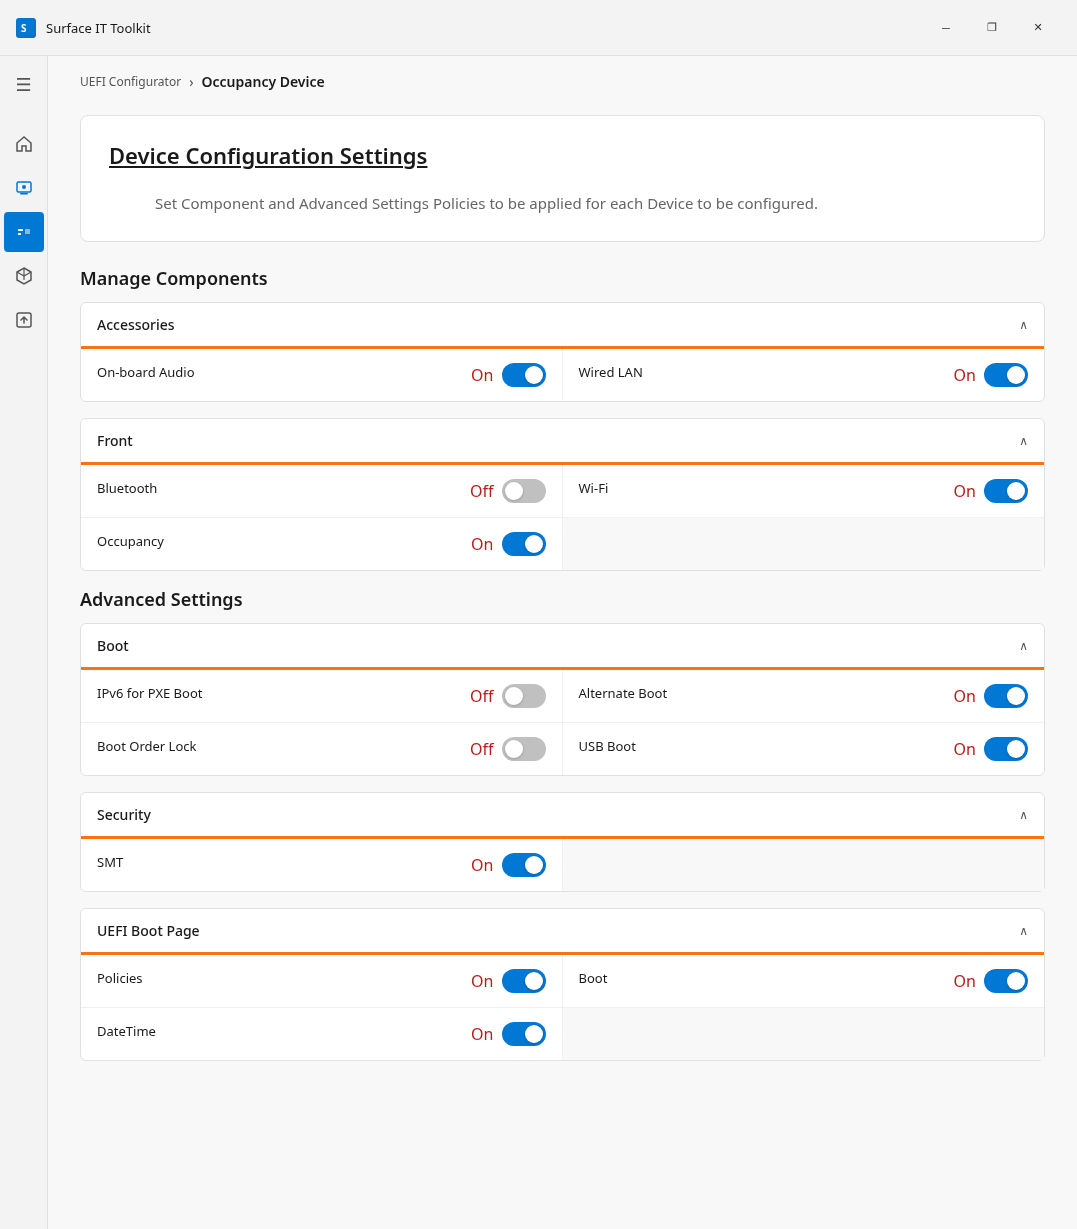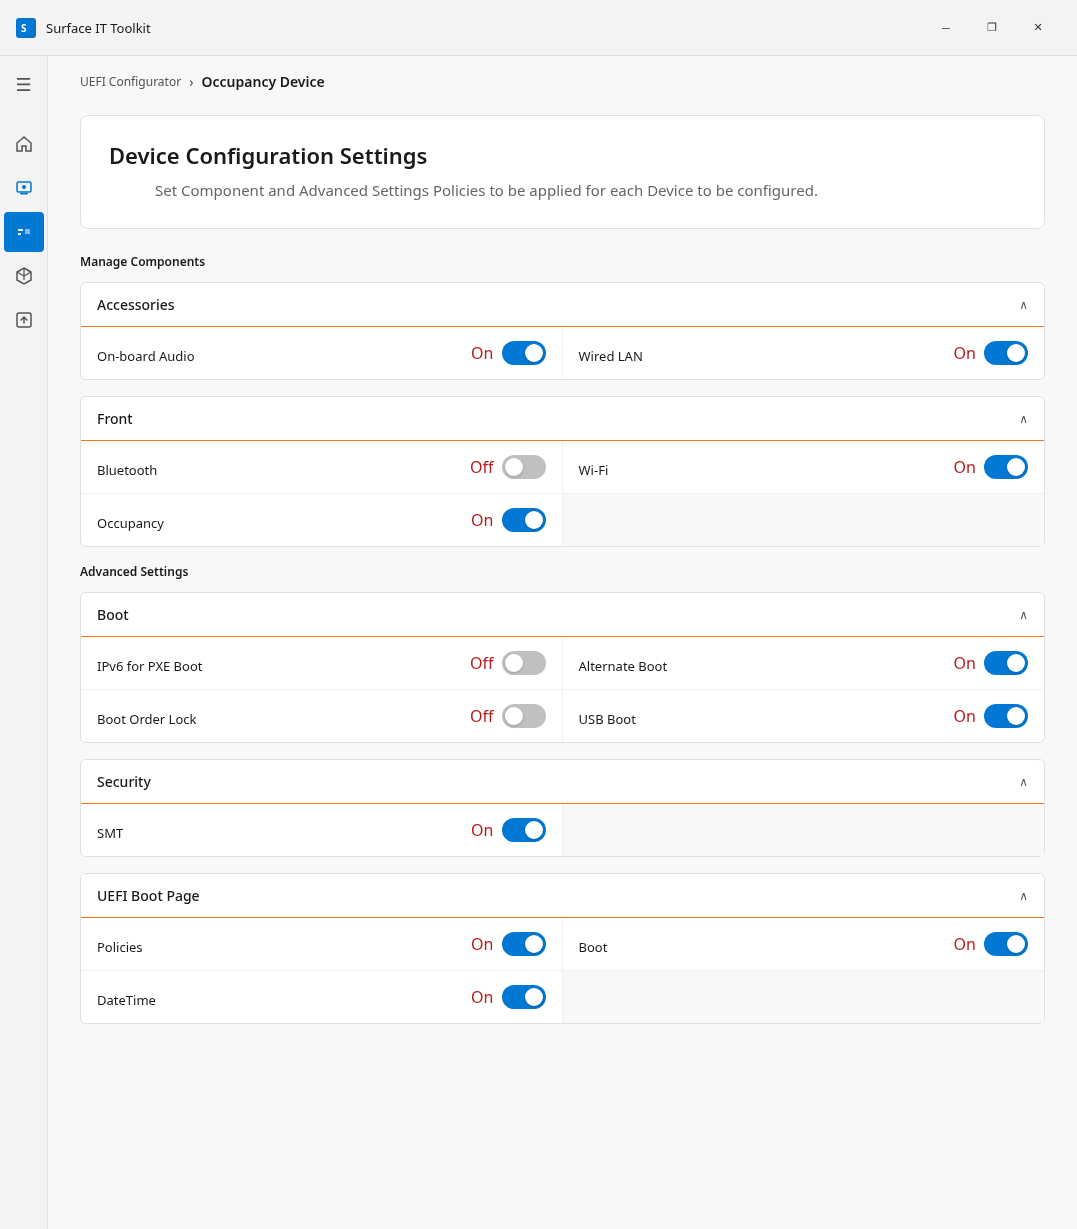--- a/index.html
+++ b/index.html
@@ -138,7 +138,8 @@
       font-size: 22px;
       font-weight: 600;
       color: #1a1a1a;
-      margin-bottom: 10px;
+      margin-bottom: 23px;
+      text-decoration: underline;
     }
     .page-subtitle {
       font-size: 15px;

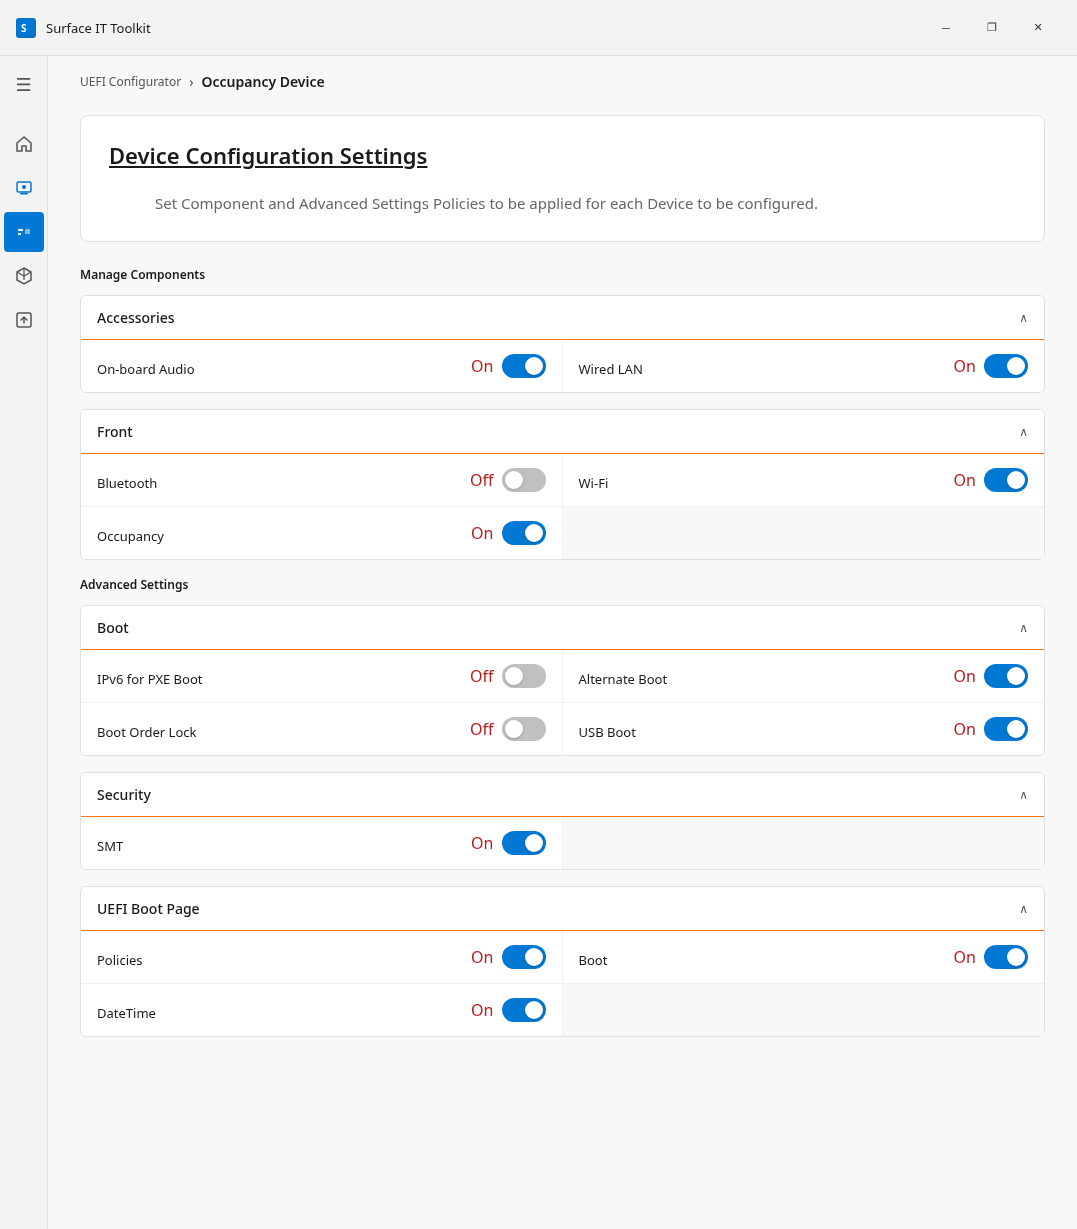--- a/index.html
+++ b/index.html
@@ -149,7 +149,7 @@
 
     
     .section-group-label {
-      font-size: 12px;
+      font-size: 18px;
       font-weight: 600;
       color: #1a1a1a;
       margin-bottom: 12px;

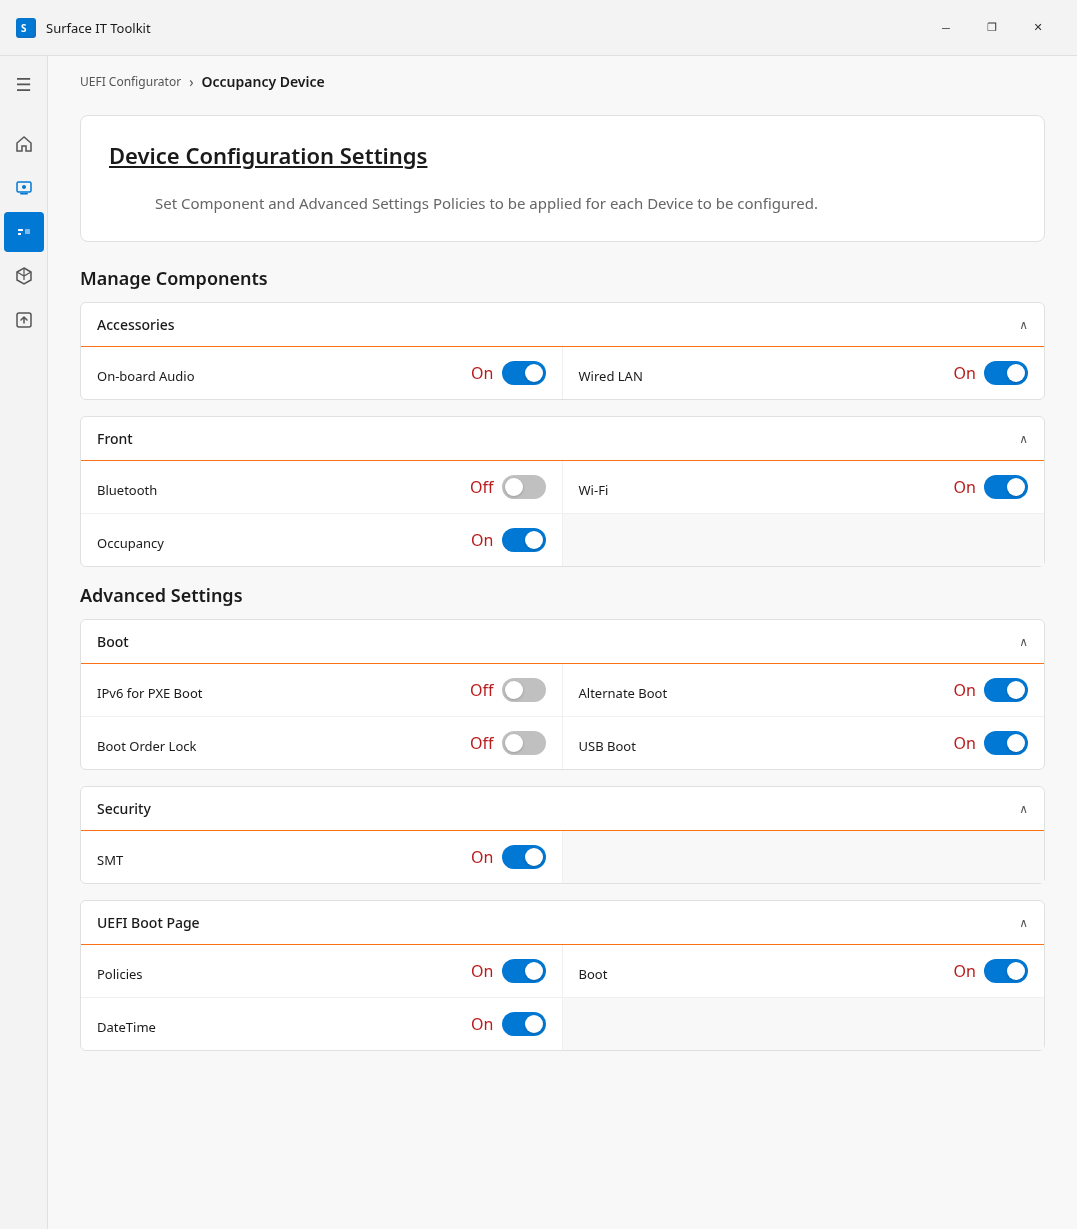--- a/index.html
+++ b/index.html
@@ -173,7 +173,7 @@
       border-radius: 6px;
     }
     .collapsible-header.open {
-      border-bottom: 1px solid #f97316;
+      border-bottom: 3px solid #f97316;
       border-radius: 6px 6px 0 0;
     }
     .collapsible-title {

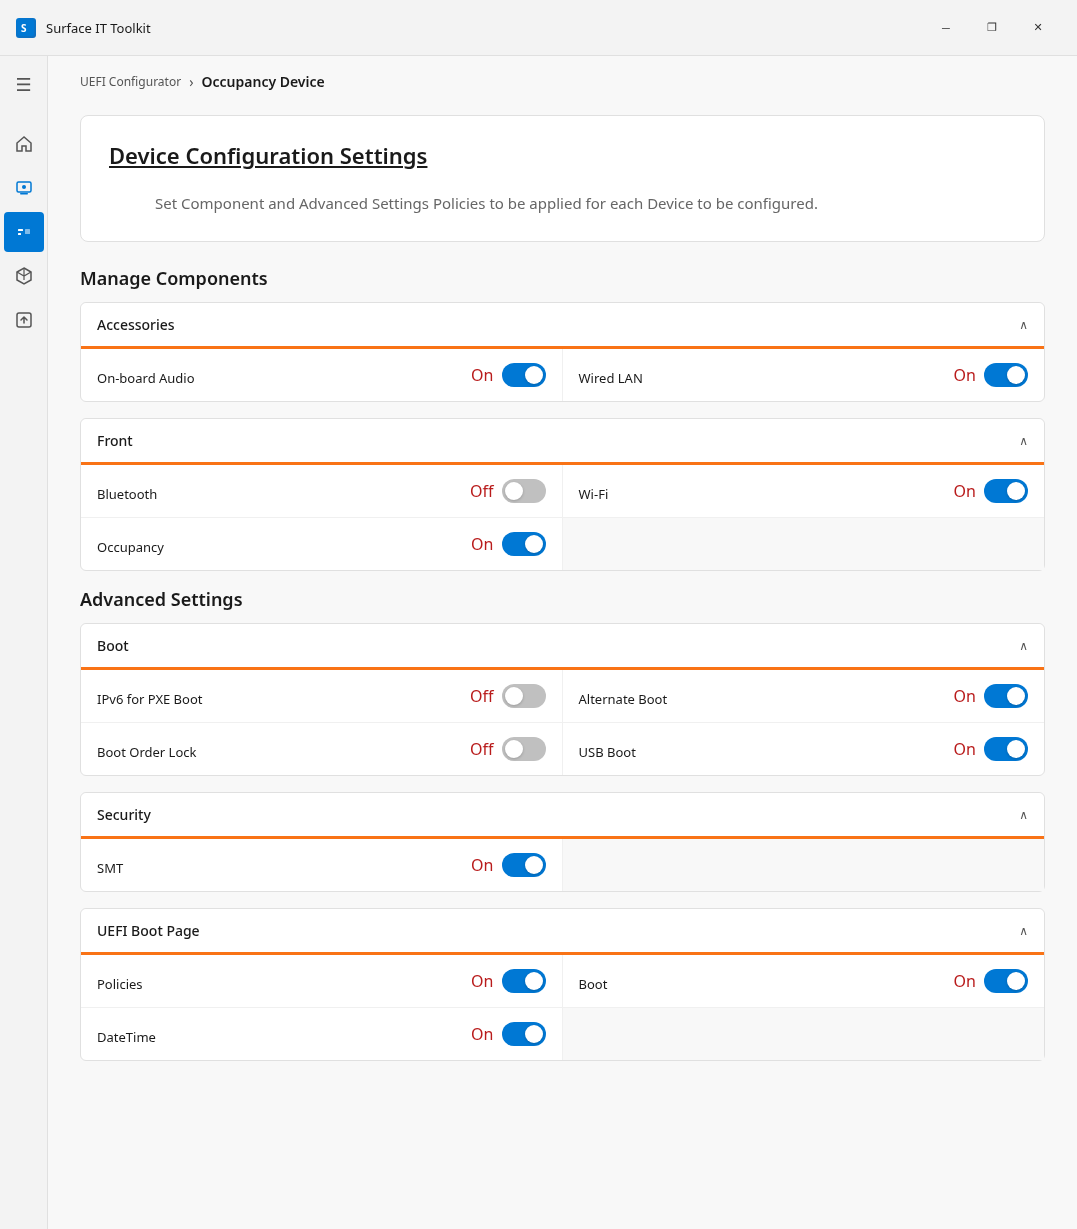--- a/index.html
+++ b/index.html
@@ -200,7 +200,7 @@
     }
     .setting-item {
       display: flex;
-      align-items: flex-end;
+      align-items: flex-start;
       justify-content: space-between;
       padding: 14px 16px;
       border-right: 1px solid #f0f0f0;

